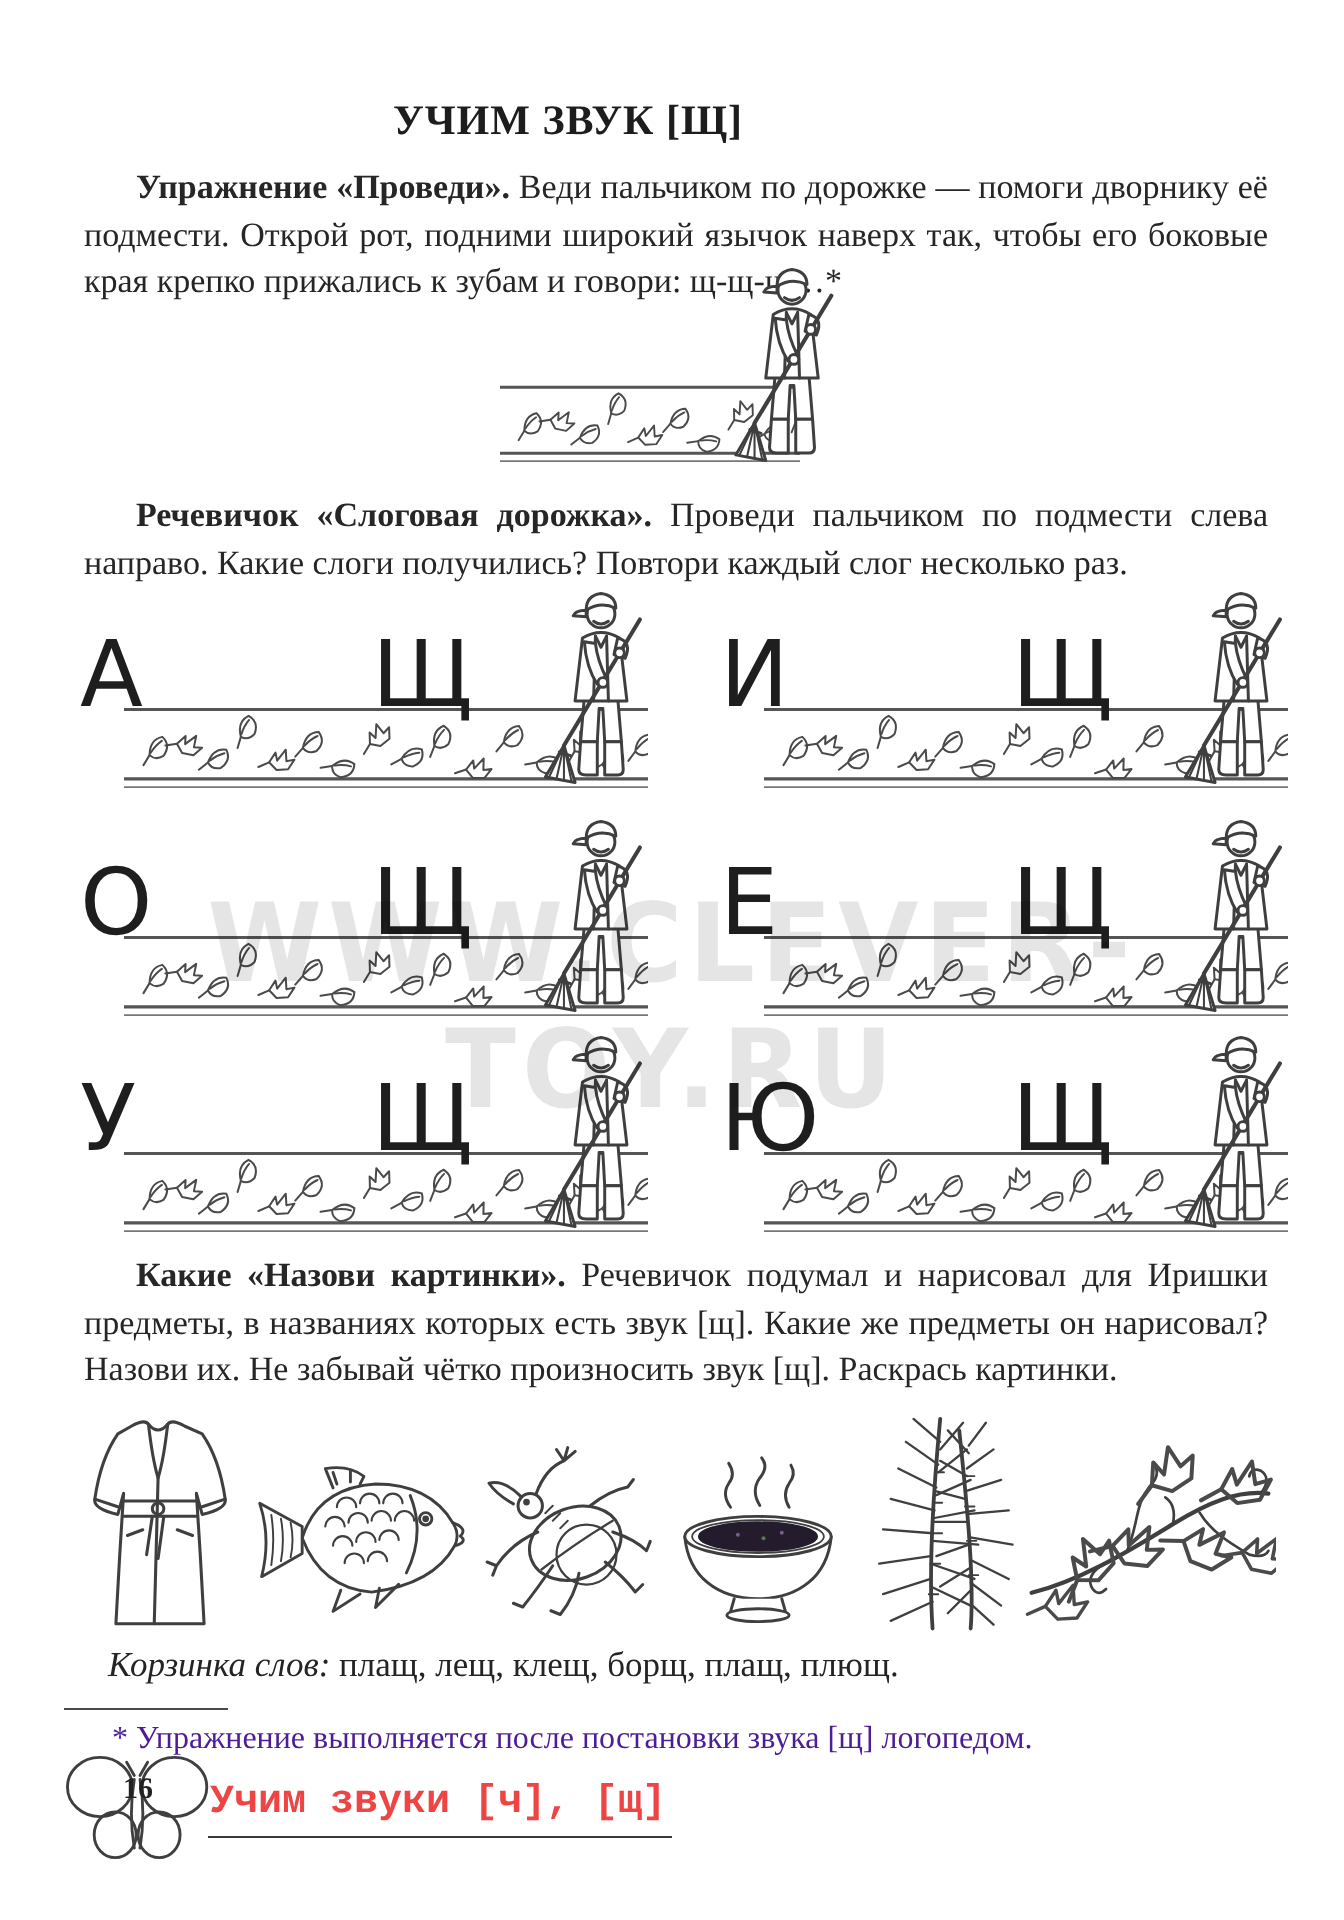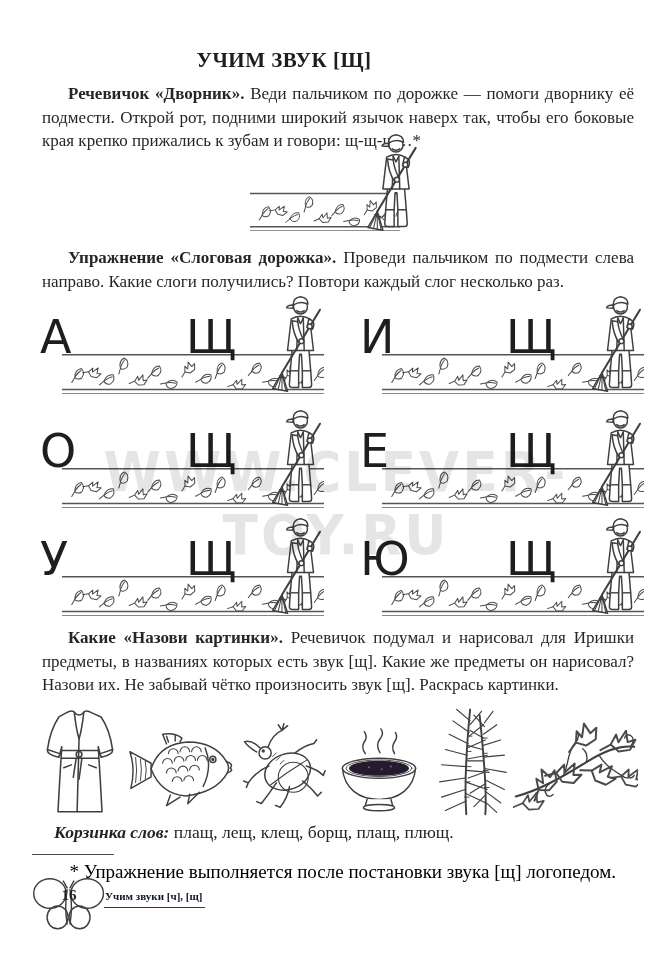--- a/index.html
+++ b/index.html
@@ -100,7 +100,7 @@
 
   <h1 class="title">УЧИМ ЗВУК [Щ]</h1>
 
-  <p class="para" style="top:82px"><b>Речевичок «Дворник».</b><span> Веди пальчиком по дорожке — помоги дворнику её подмести. Открой рот, подними широкий язычок наверх так, чтобы его боковые края крепко прижались к зубам и говори: щ-щ-щ…*</span></p>
+  <p class="para" style="top:82px"><b>Упражнение «Проведи».</b><span> Веди пальчиком по дорожке — помоги дворнику её подмести. Открой рот, подними широкий язычок наверх так, чтобы его боковые края крепко прижались к зубам и говори: щ-щ-щ…*</span></p>
 
   <div class="illus-top">
     <svg class="track" viewBox="0 0 300 46" preserveAspectRatio="xMinYMid slice">

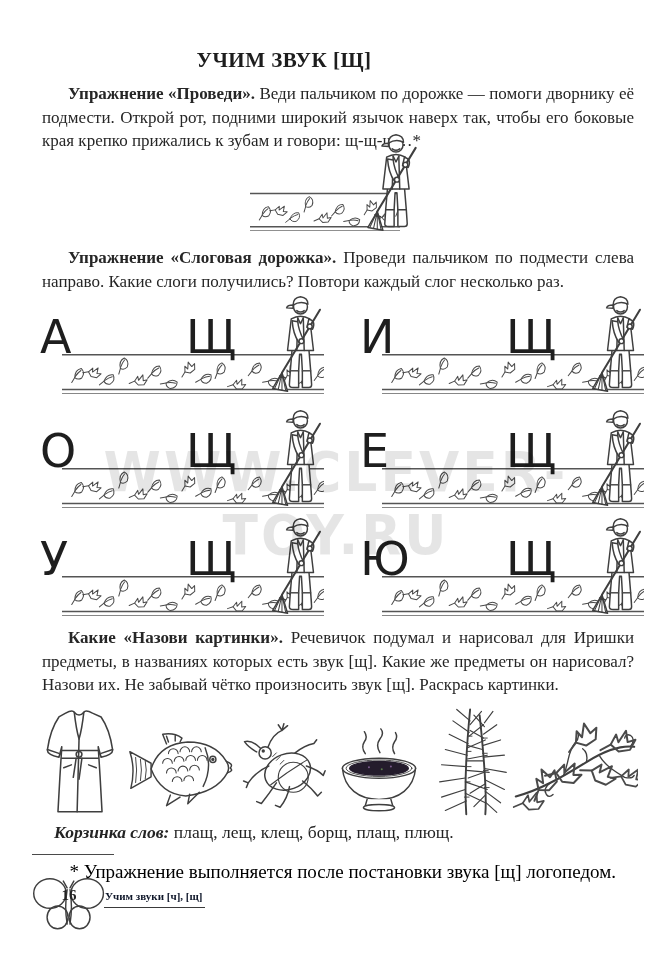--- a/index.html
+++ b/index.html
@@ -111,7 +111,7 @@
       </svg>
   </div>
 
-  <p class="para" style="top:246px"><b>Упражнение «Слоговая дорожка».</b><span> Проведи пальчиком по подмести слева направо. Какие слоги получились? Повтори каждый слог несколько раз.</span></p>
+  <p class="para" style="top:246px"><b>Речевичок «Слоговая дорожка».</b><span> Проведи пальчиком по подмести слева направо. Какие слоги получились? Повтори каждый слог несколько раз.</span></p>
 
   <div class="cell" style="left:36px;top:282px">
     <svg class="track" viewBox="0 0 300 46" preserveAspectRatio="xMinYMid slice">

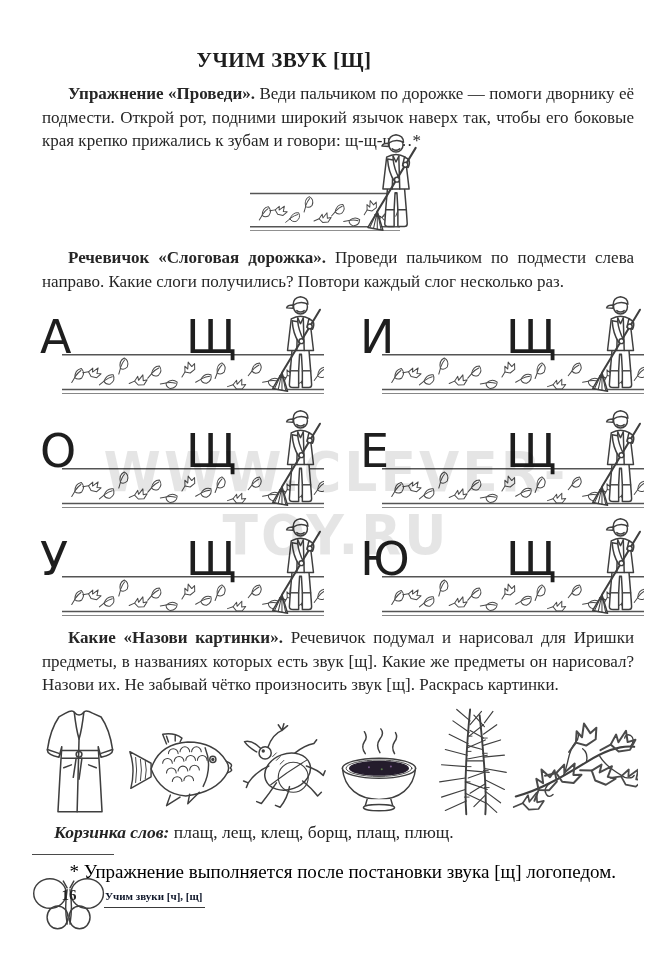--- a/index.html
+++ b/index.html
@@ -23,7 +23,7 @@
   .pics{position:absolute;left:34px;top:700px;width:604px;height:118px;
         display:flex;justify-content:space-between;align-items:flex-end;}
   .basket{position:absolute;left:54px;top:822px;margin:0;font-size:17.5px;color:#242424;}
-  .basket .lbl{font-style:italic;font-weight:bold;text-align:right;}
+  .basket .lbl{font-style:italic;font-weight:normal;text-align:right;}
   .footrule{position:absolute;left:32px;top:854px;width:82px;border-top:1.5px solid #4a4a4a;}
   .footnote{position:absolute;left:56px;top:861px;width:560px;margin:0;font-size:19px;color:#000000;text-align:right;}
   .butterfly{position:absolute;left:28px;top:874px;width:84px;height:60px;}

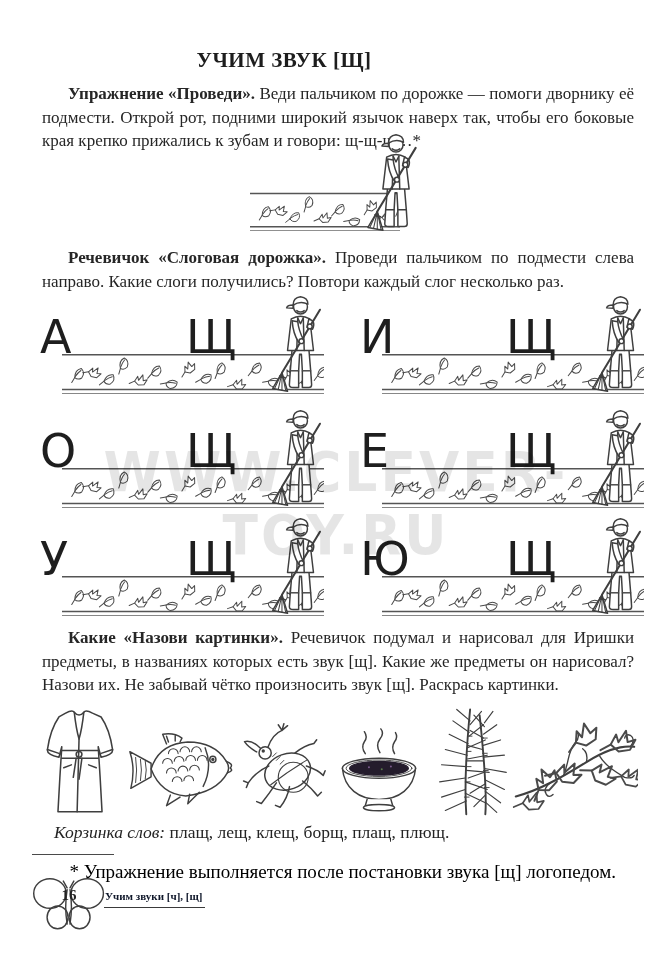--- a/index.html
+++ b/index.html
@@ -25,7 +25,7 @@
   .basket{position:absolute;left:54px;top:822px;margin:0;font-size:17.5px;color:#242424;}
   .basket .lbl{font-style:italic;font-weight:normal;text-align:right;}
   .footrule{position:absolute;left:32px;top:854px;width:82px;border-top:1.5px solid #4a4a4a;}
-  .footnote{position:absolute;left:56px;top:861px;width:560px;margin:0;font-size:19px;color:#000000;text-align:right;}
+  .footnote{position:absolute;left:56px;top:861px;width:560px;margin:0;font-size:16px;color:#4c1d95;}
   .butterfly{position:absolute;left:28px;top:874px;width:84px;height:60px;}
   .pageno{position:absolute;left:52px;top:887px;width:34px;text-align:center;
           font-size:15px;font-weight:bold;color:#222;}

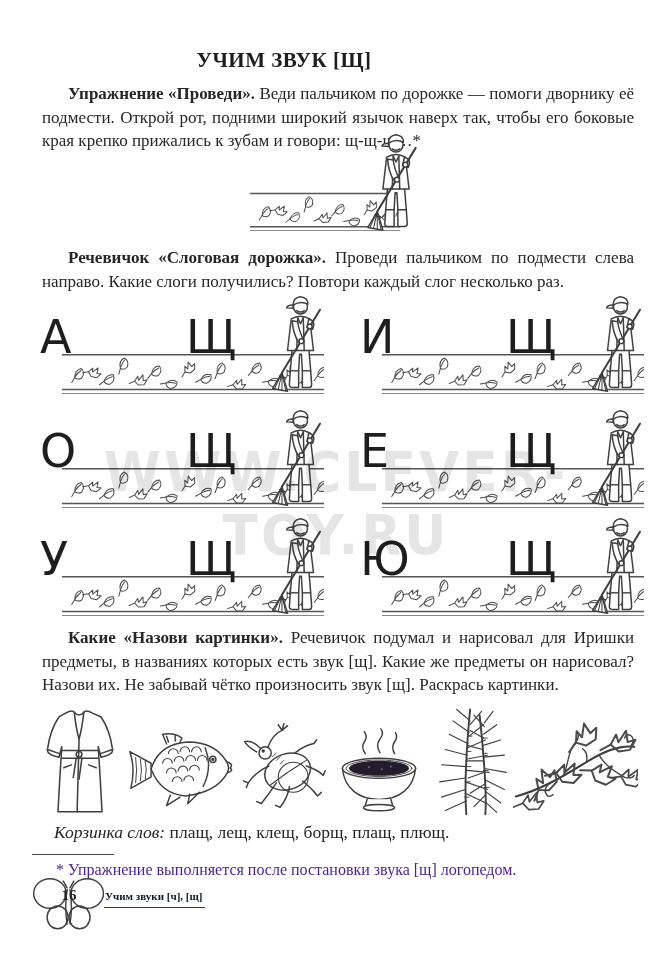--- a/index.html
+++ b/index.html
@@ -29,8 +29,8 @@
   .butterfly{position:absolute;left:28px;top:874px;width:84px;height:60px;}
   .pageno{position:absolute;left:52px;top:887px;width:34px;text-align:center;
           font-size:15px;font-weight:bold;color:#222;}
-  .series{position:absolute;left:104px;top:890px;margin:0;font-size:11px;font-weight:600;
-          color:#0f172a;border-bottom:1.6px solid #3a3a3a;padding:0 3px 5px 1px;}
+  .series{position:absolute;left:104px;top:890px;margin:0;font-size:20px;font-weight:600;
+          color:#ef4444;border-bottom:1.6px solid #3a3a3a;padding:0 3px 5px 1px;font-family:Liberation Mono, monospace;}
   .watermark{position:absolute;left:0;top:444px;width:672px;text-align:center;margin:0;
              font-family:"DejaVu Sans", sans-serif;font-weight:bold;font-size:52px;
              letter-spacing:3px;color:rgba(0,0,0,0.10);z-index:6;pointer-events:none;

